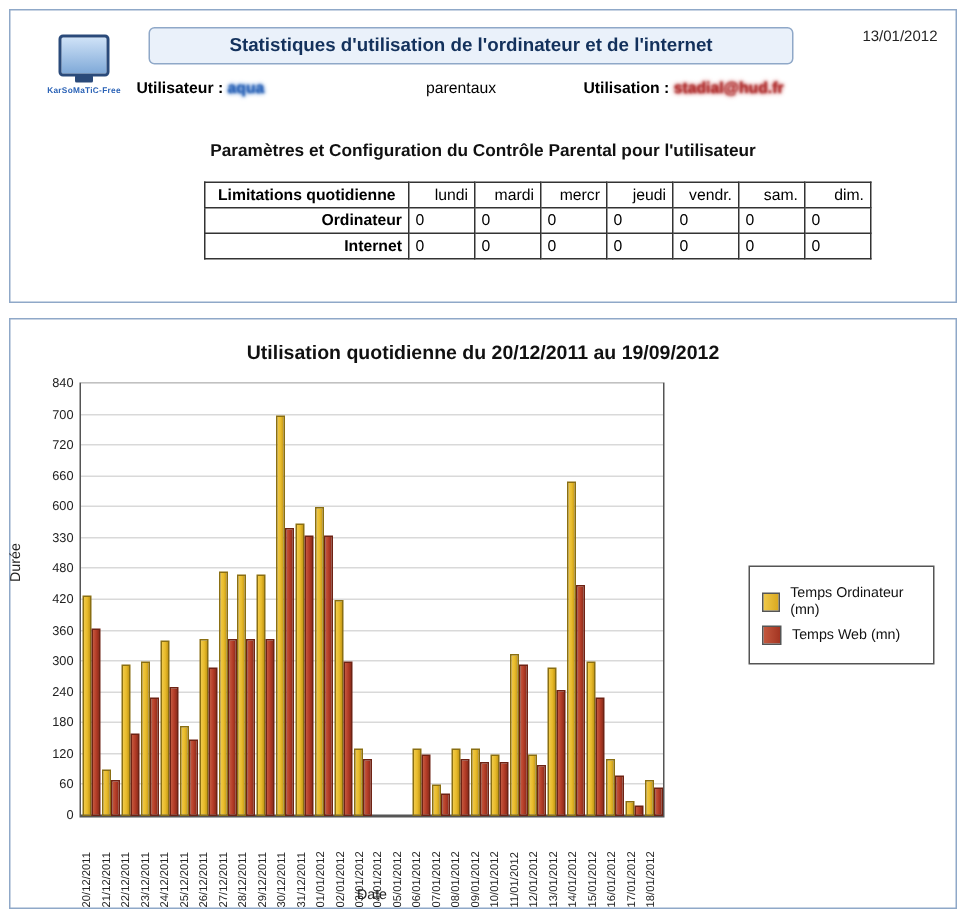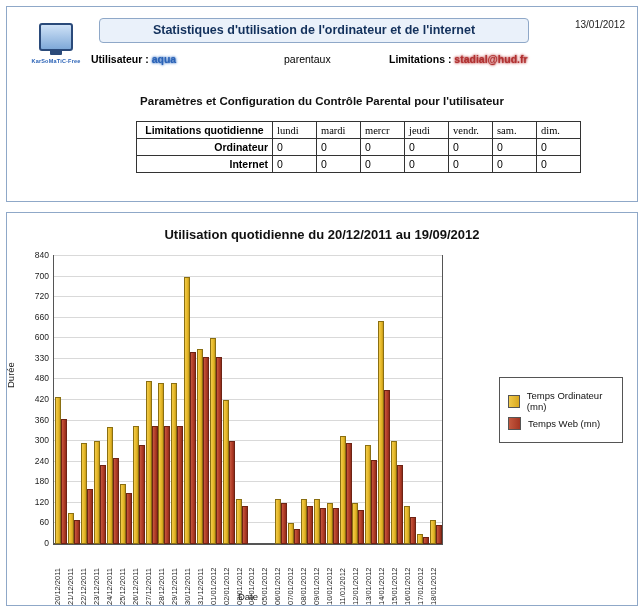--- a/index.html
+++ b/index.html
@@ -148,7 +148,7 @@
   <div class="idline" id="mid-blur">parentaux</div>
 
   <div class="idline" id="dest-line">
-    <span class="lbl">Limitations :</span>
+    <span class="lbl">Utilisation :</span>
     <span class="blur red">stadial@hud.fr</span>
   </div>
 

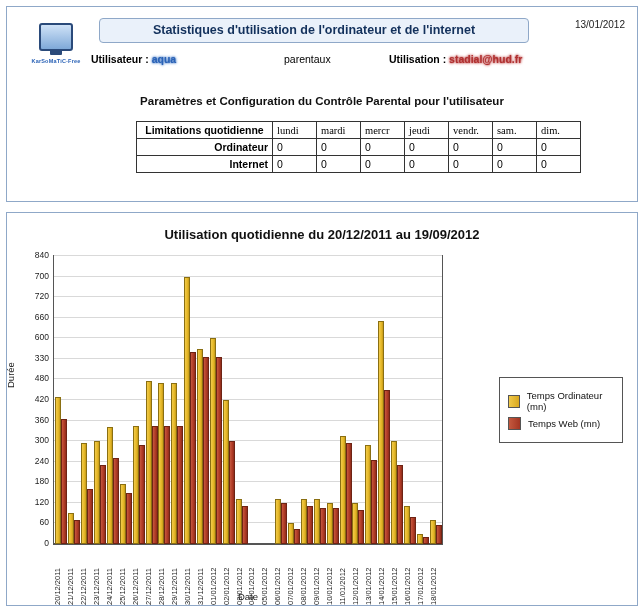--- a/index.html
+++ b/index.html
@@ -76,7 +76,7 @@
     font-weight:normal;background:#fff;
   }
   #limits-table th.corner{font-weight:bold;text-align:center;width:136px;}
-  #limits-table th.day{text-align:left;font-family:Liberation Serif, serif;}
+  #limits-table th.day{text-align:right;}
   #limits-table td.rowlabel{text-align:right;font-weight:bold;}
   #limits-table td.val{width:44px;text-align:left;}
   .d-lundi{width:40px}.d-mardi{width:38px}.d-mercr{width:40px}

